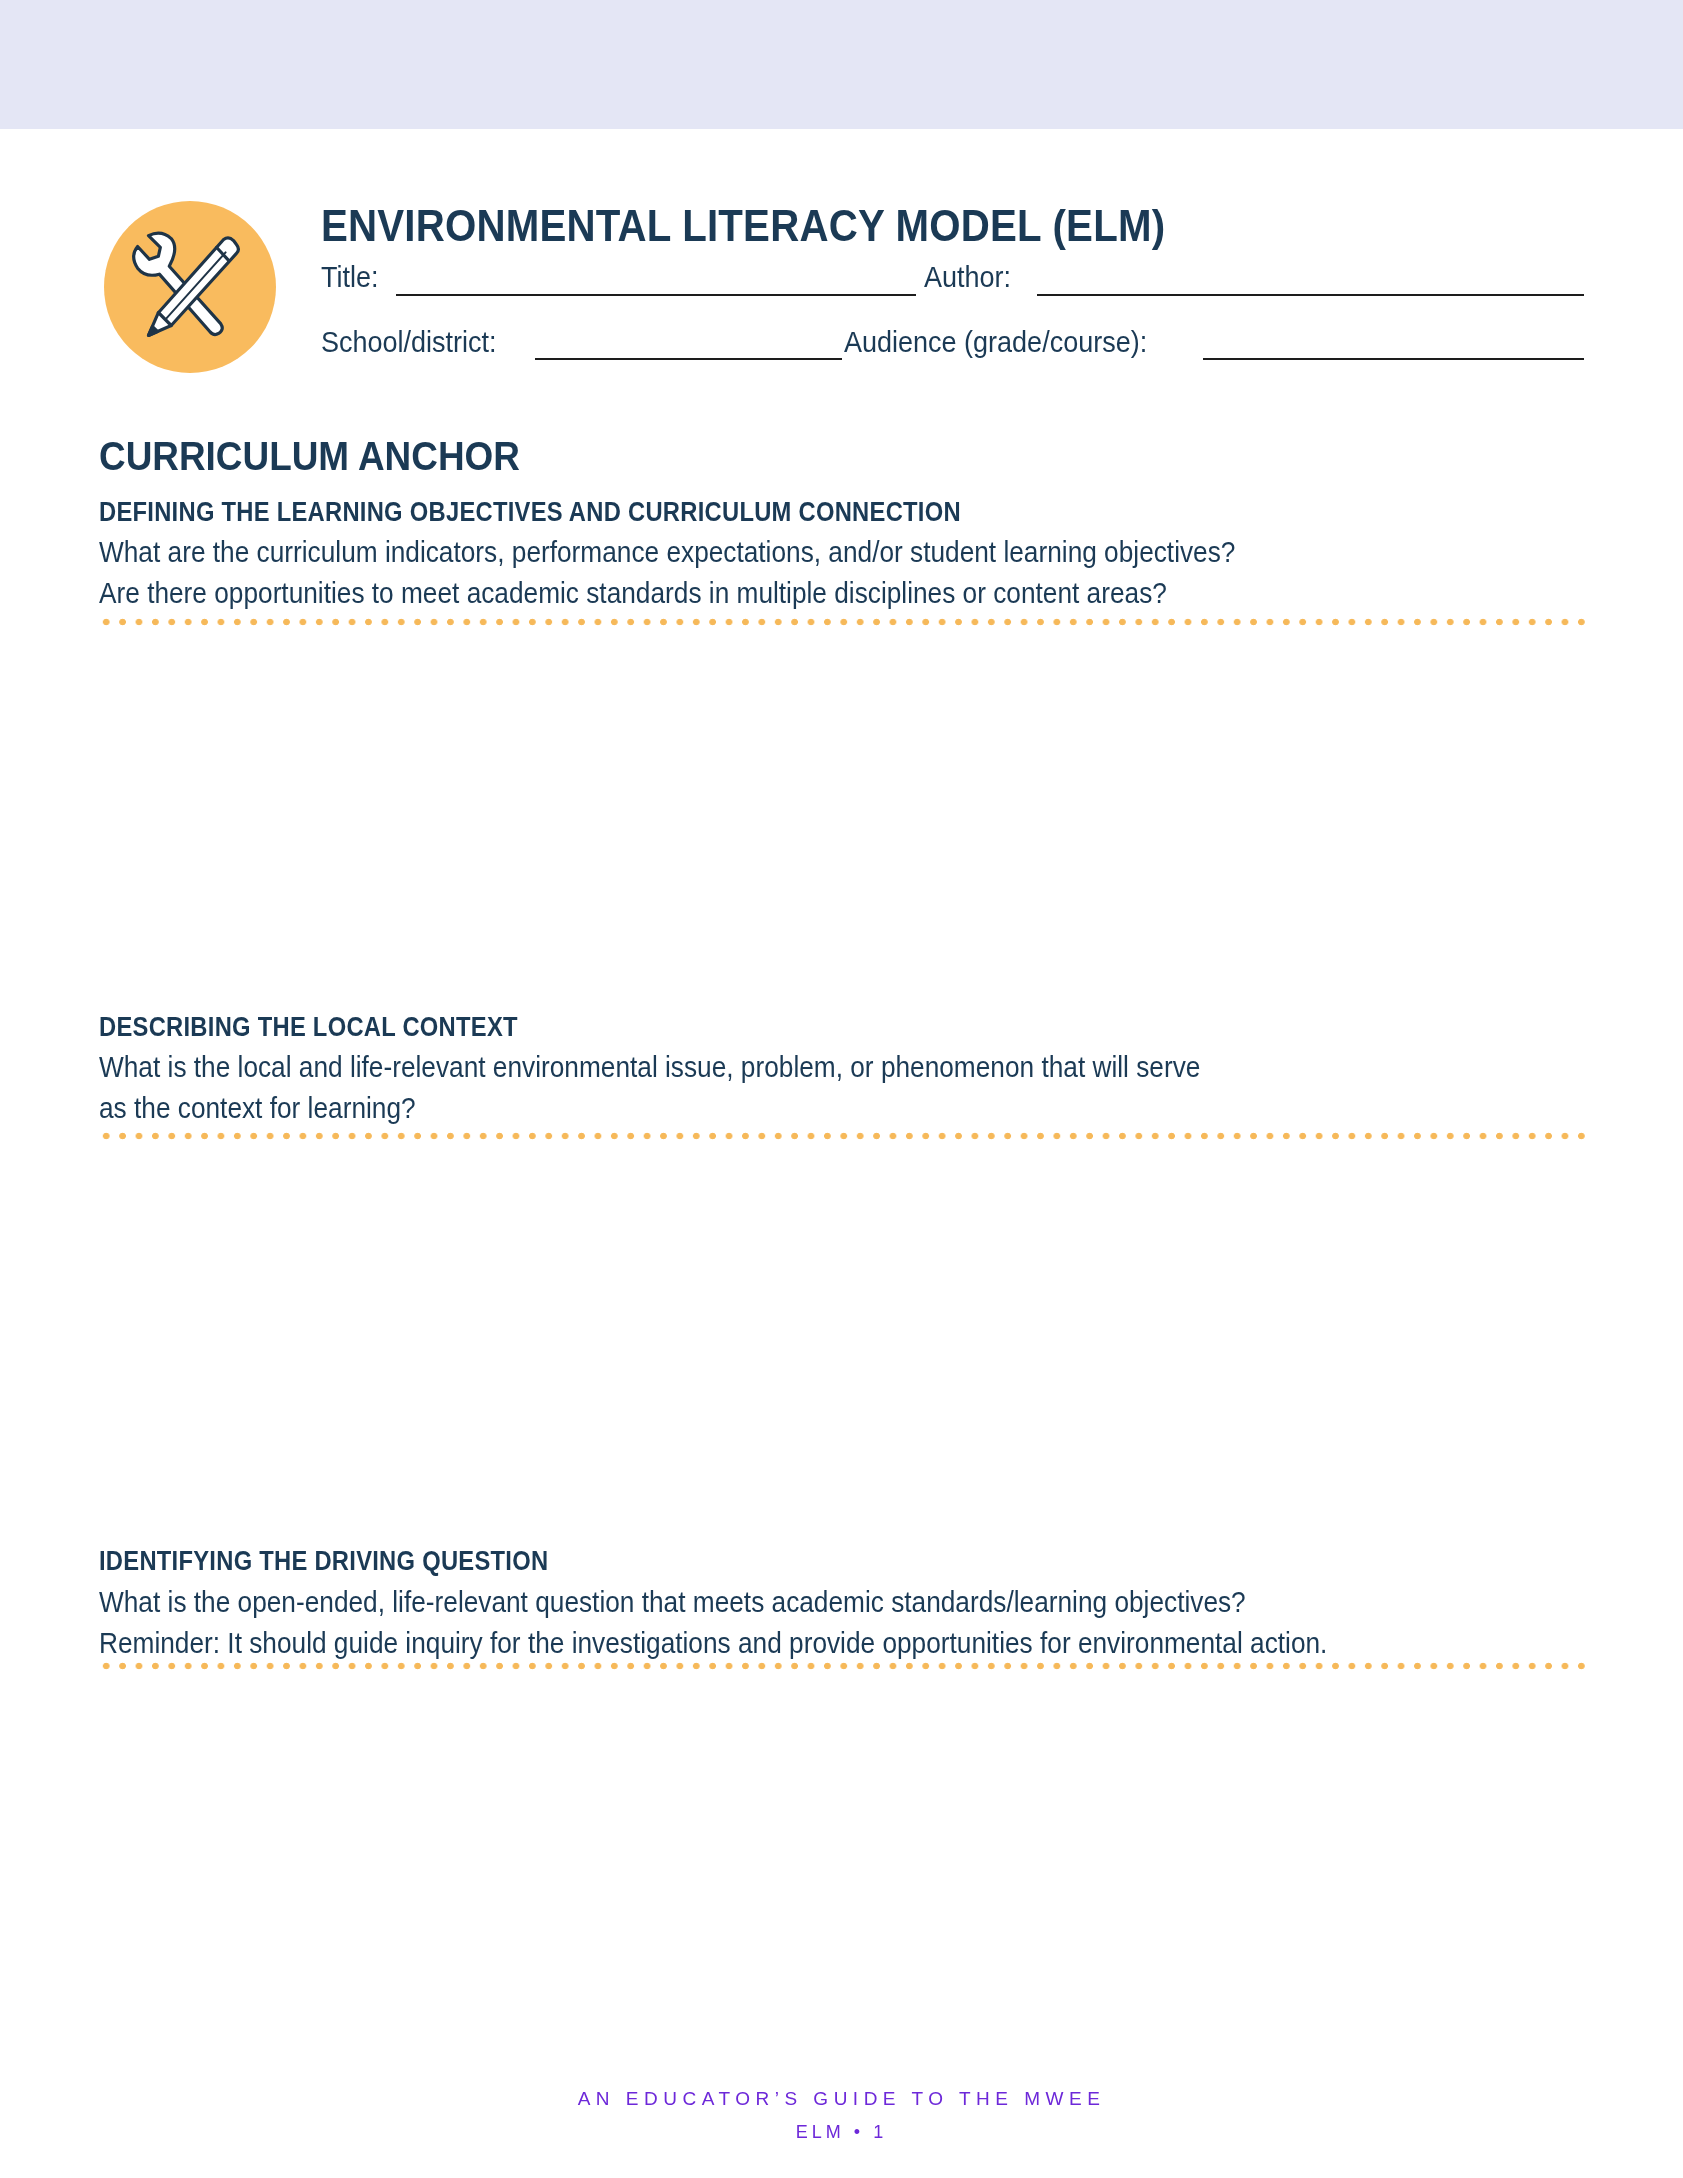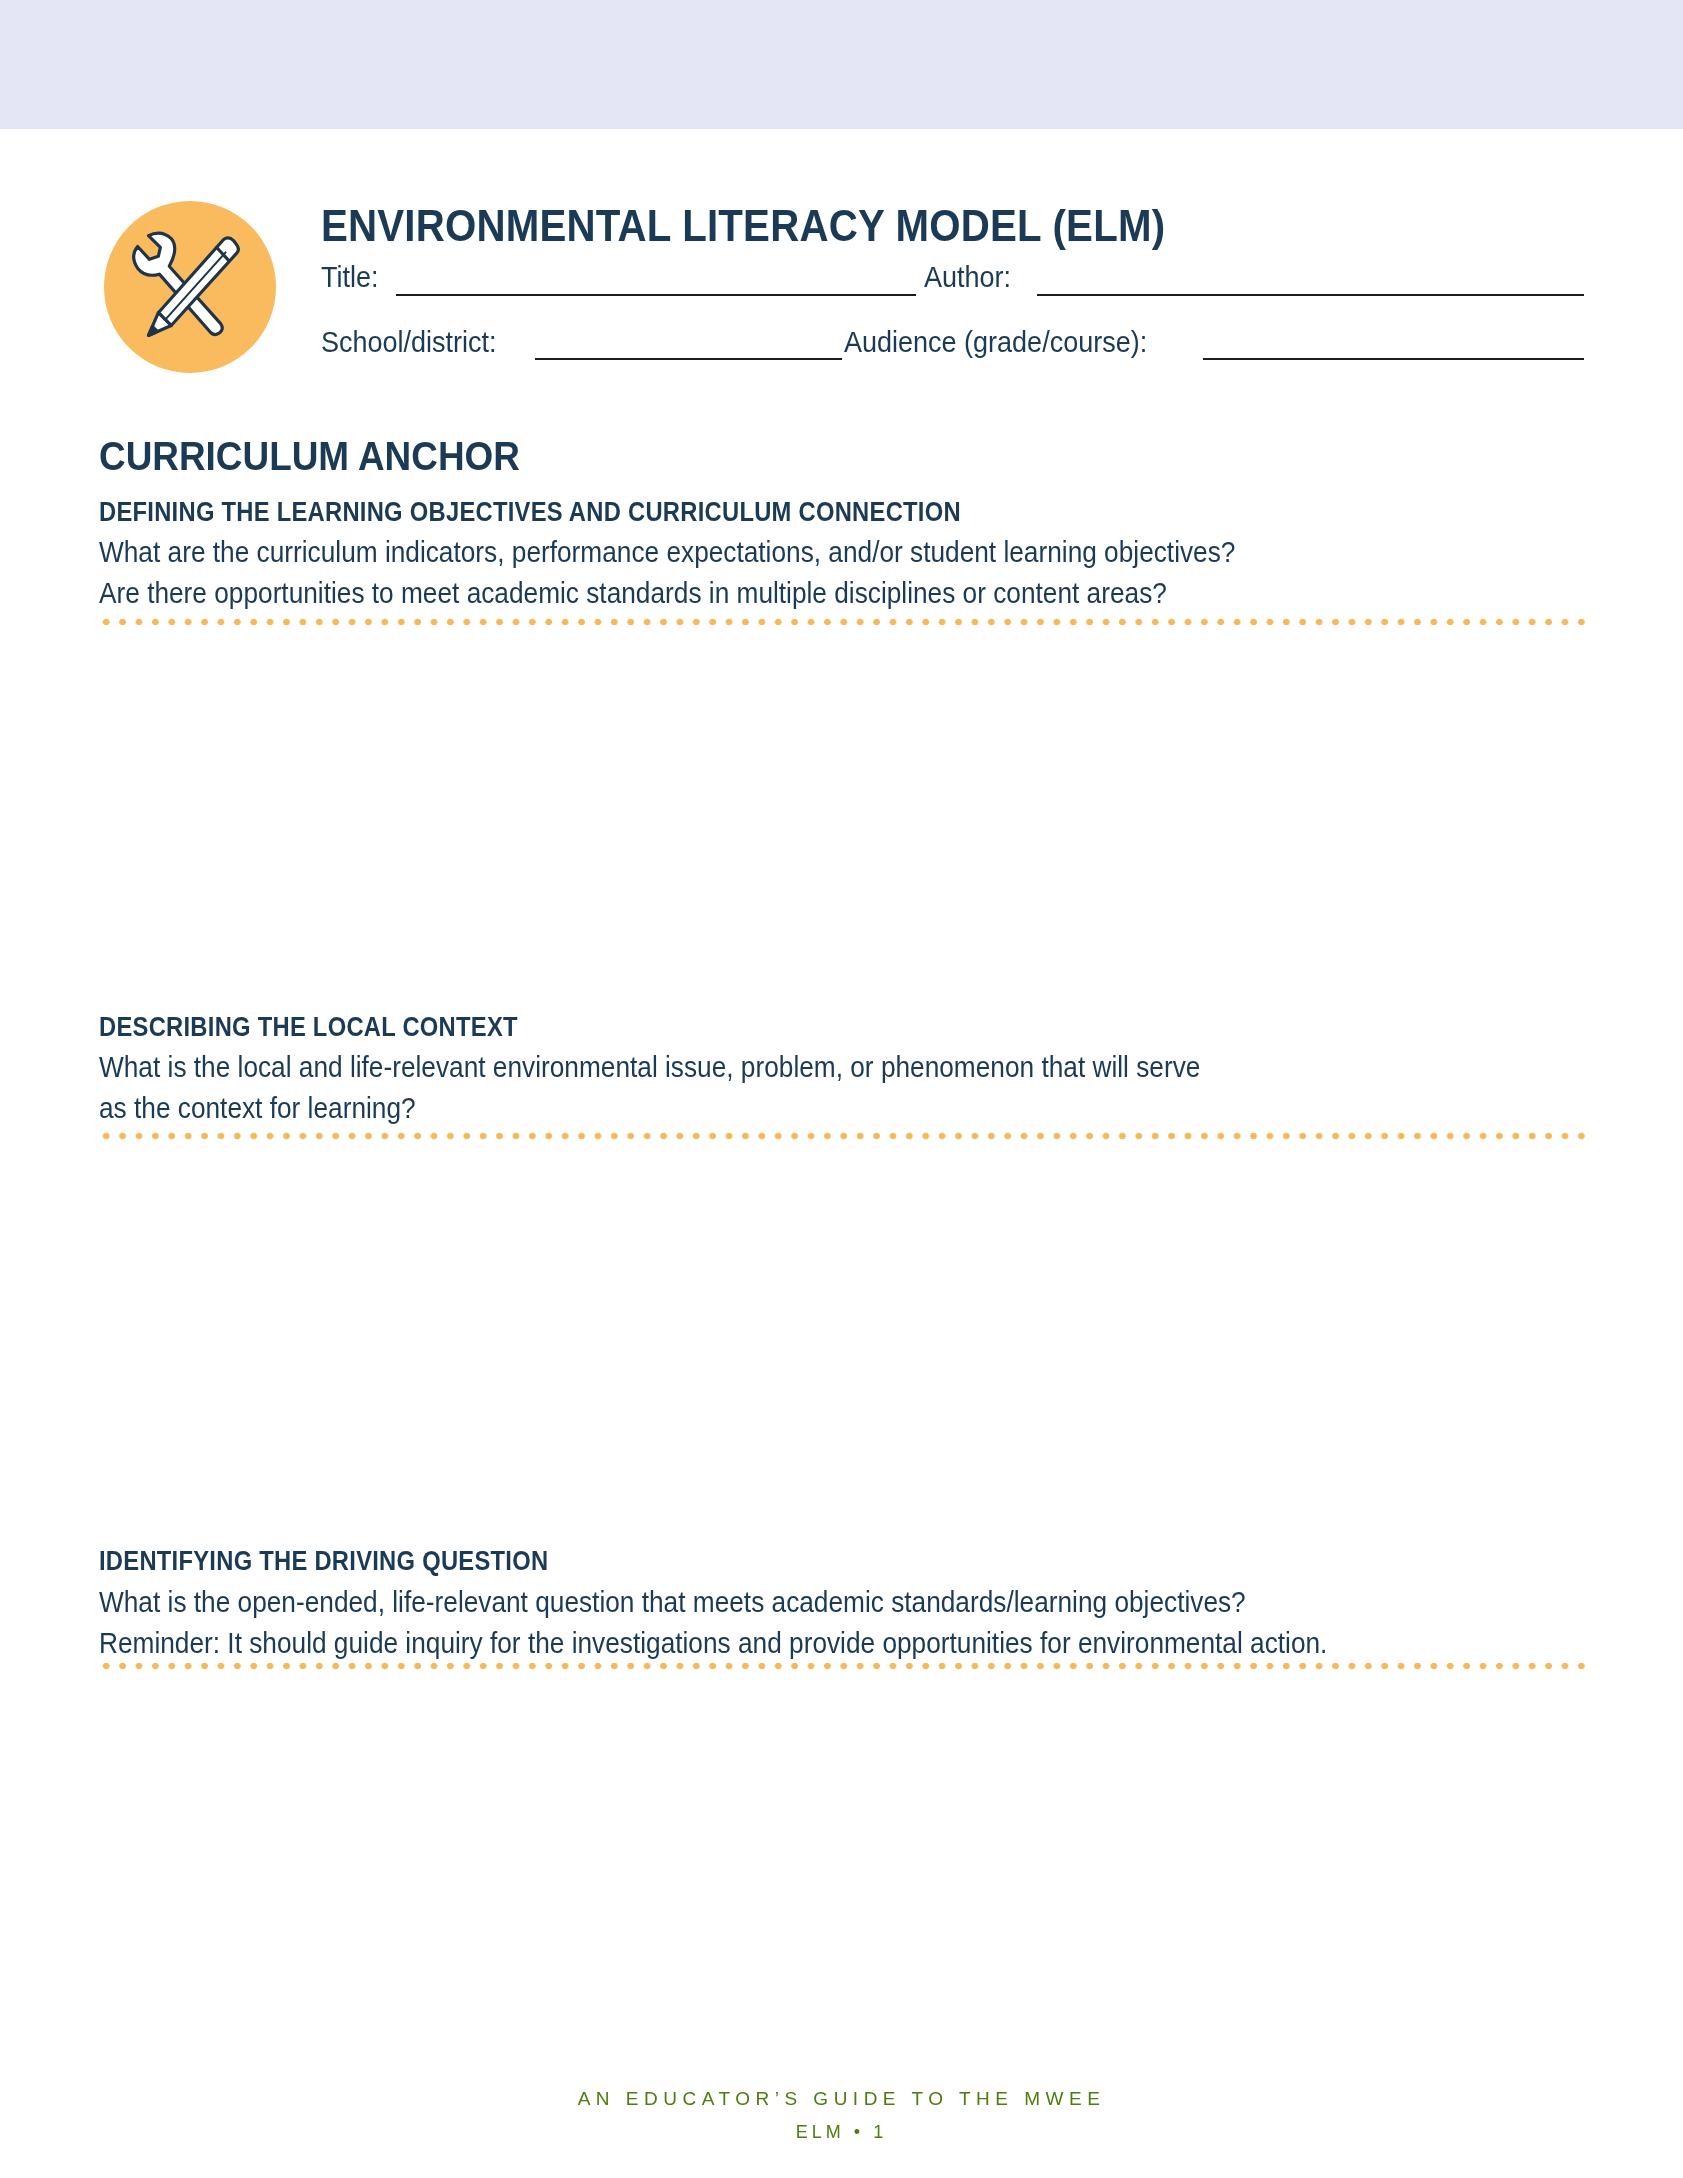--- a/index.html
+++ b/index.html
@@ -19,7 +19,7 @@
           background-image: radial-gradient(circle, #f6b95a 3px, transparent 3.6px);
           background-size: 16.4px 8px; background-repeat: repeat-x; background-position: 0 0; }
   .answer { position: absolute; left: 99px; width: 1485px; }
-  .footer { font-size: 19px; letter-spacing: 5.5px; color: #4d7c0f; line-height: 1; }
+  .footer { font-size: 19px; letter-spacing: 5.5px; color: #6d28d9; line-height: 1; }
 </style>
 </head>
 <body>

